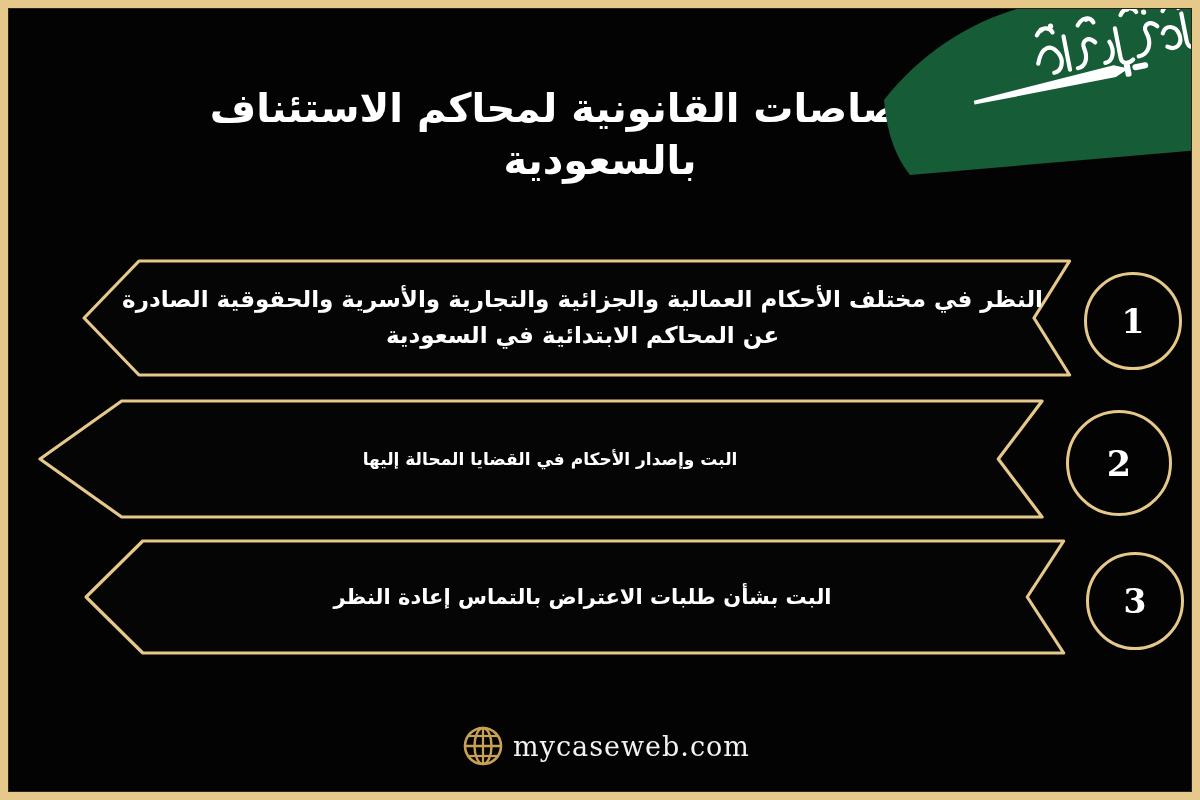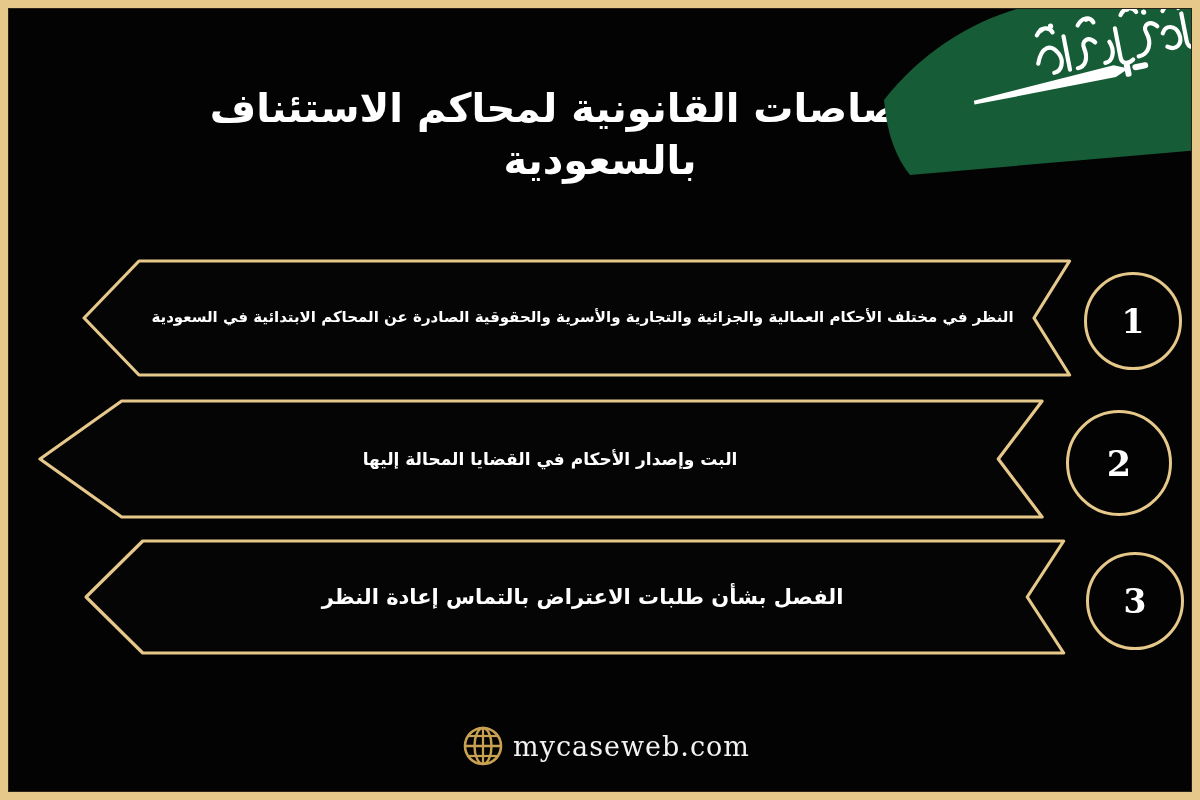--- a/index.html
+++ b/index.html
@@ -98,7 +98,7 @@
     direction:rtl;
     z-index:2;
   }
-  .band-text-1{right:150px;left:115px;font-size:15px;}
+  .band-text-1{right:150px;left:115px;font-size:23px;}
   .band-text-2{right:180px;left:80px;font-size:17px;}
   .band-text-3{right:155px;left:120px;font-size:21px;}
 

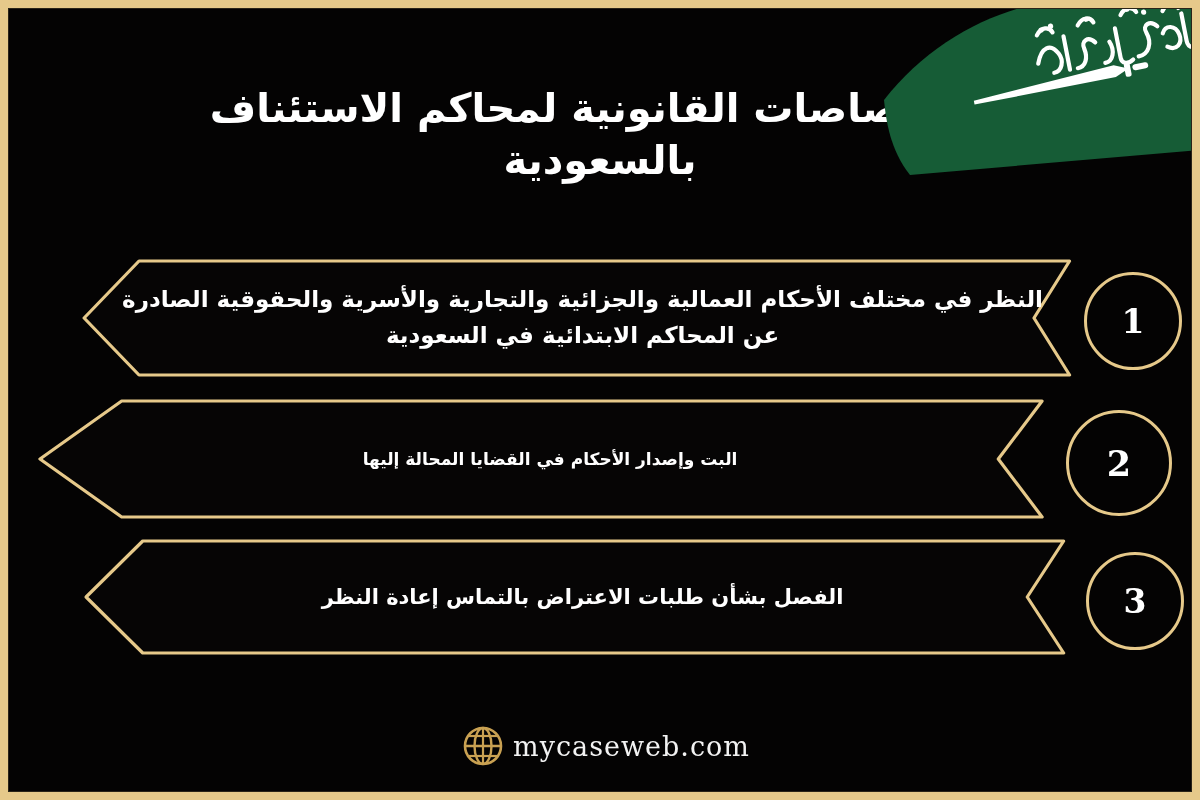--- a/index.html
+++ b/index.html
@@ -223,7 +223,7 @@
           <path d="M 62 3 L 972 3 L 936 59 L 972 115 L 62 115 L 6 59 Z" fill="#060505" stroke="#E6C98A" stroke-width="3.2" stroke-linejoin="round" vector-effect="non-scaling-stroke"></path>
         </svg>
       </div>
-      <div class="band-text band-text-3">الفصل بشأن طلبات الاعتراض بالتماس إعادة النظر</div>
+      <div class="band-text band-text-3">البت بشأن طلبات الاعتراض بالتماس إعادة النظر</div>
       <div class="num-circle num-3">3</div>
     </div>
 

